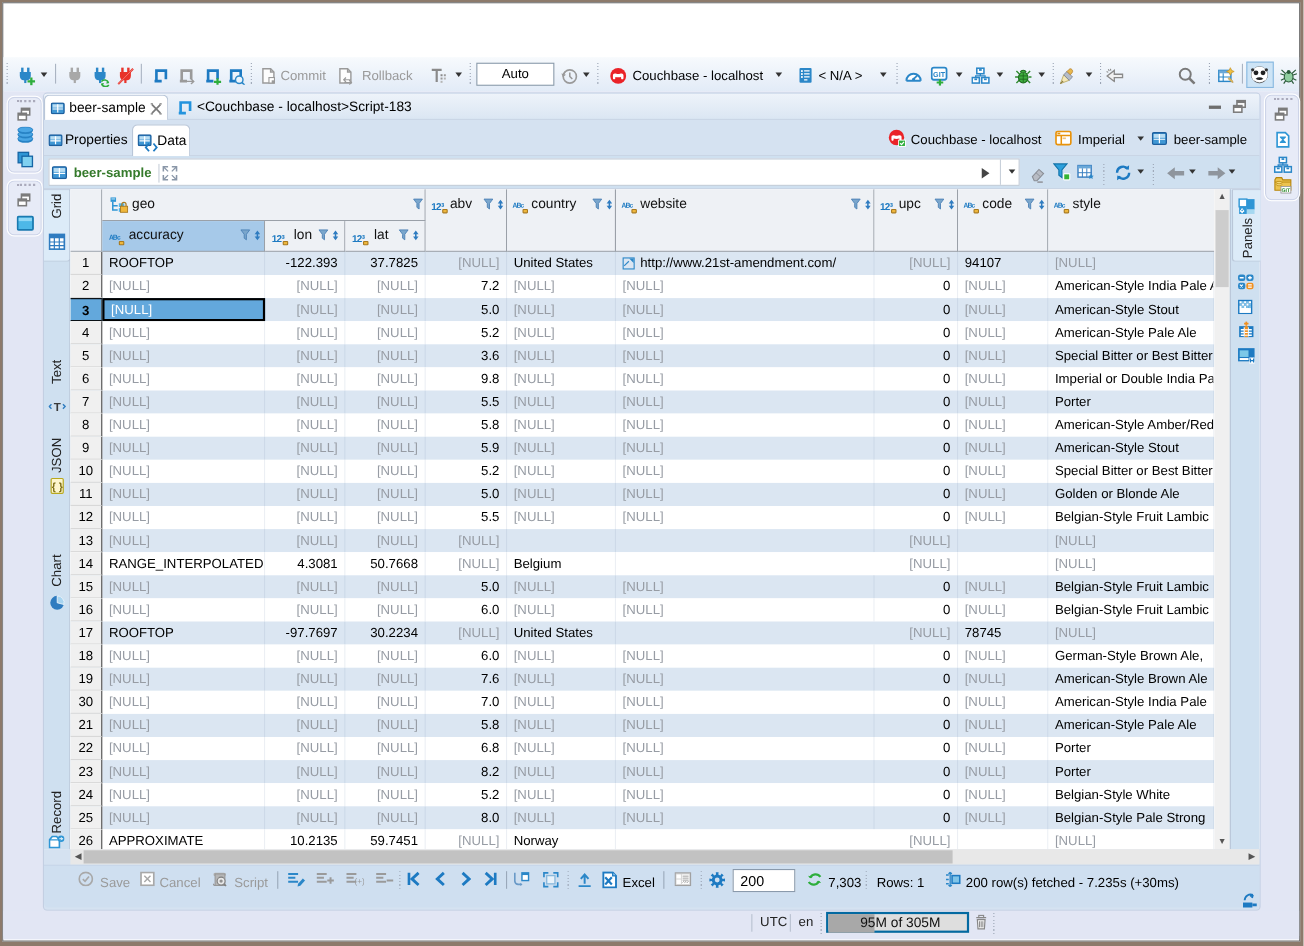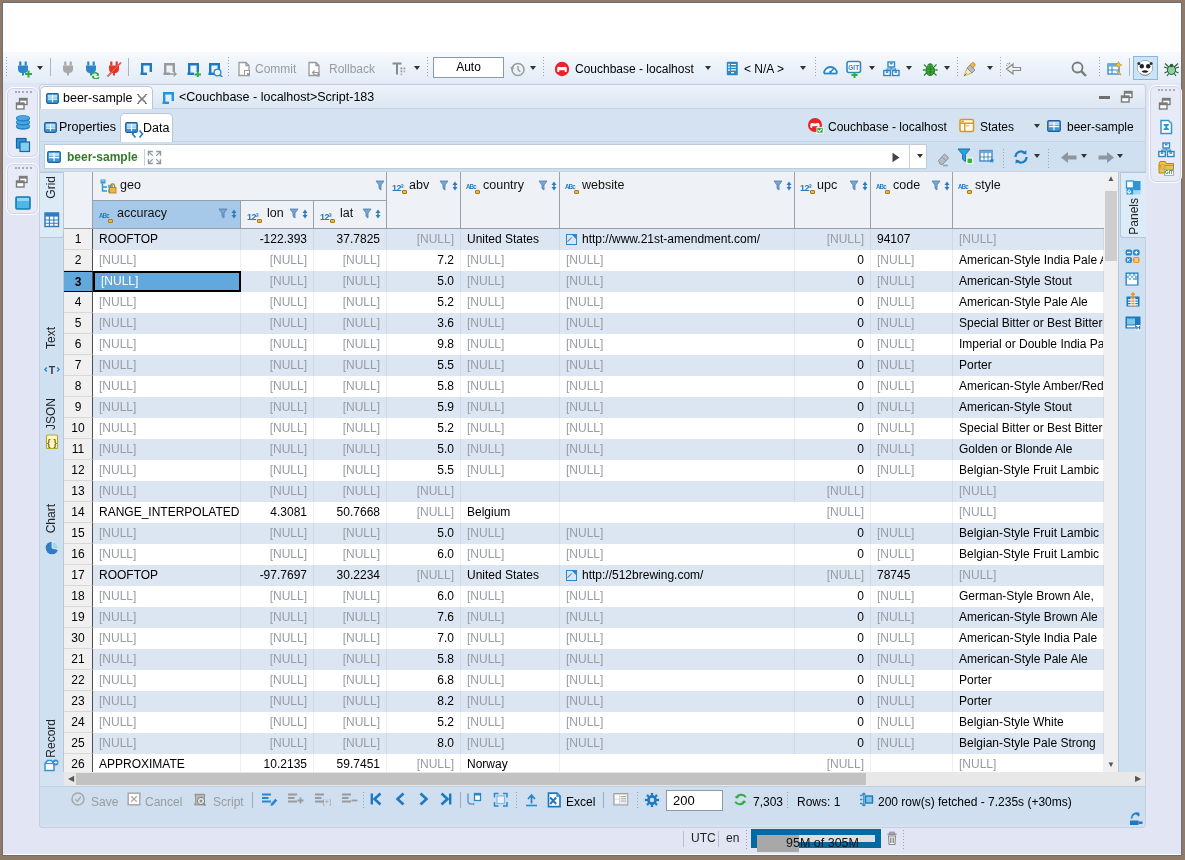--- a/index.html
+++ b/index.html
@@ -391,7 +391,7 @@
             <rect x="2.3" y="2.6" width="2.6" height="1.5" fill="#e8930c"></rect>
             <rect x="7" y="7" width="3" height="1.5" fill="#e8930c" opacity="0.55"></rect>
           </svg>
-          <span class="srlabel" style="left:940px;">States</span>
+          <span class="srlabel" style="left:940px;">Imperial</span>
           <span class="drop" style="left:994px;top:15px;"></span>
           <svg style="position:absolute;left:1007px;top:11px;" width="14" height="12" viewBox="0 0 14 12">
             <rect x="0.7" y="0.7" width="12.6" height="10.6" rx="1.2" fill="#3f97d4" stroke="#1d5f9e" stroke-width="1.2"></rect>

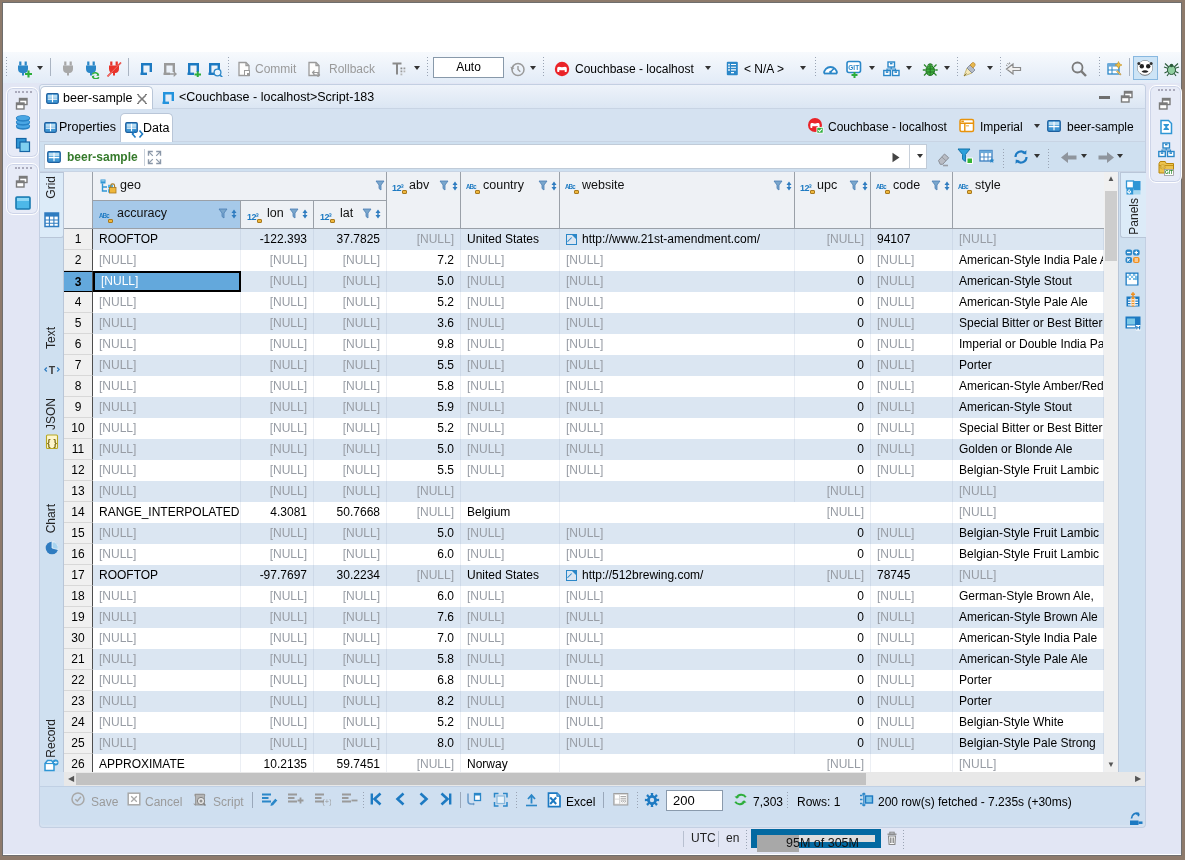--- a/index.html
+++ b/index.html
@@ -768,7 +768,6 @@
               <div class="c r" style="left:250px;width:73px;">30.2234</div>
               <div class="c r n" style="left:323px;width:74px;">[NULL]</div>
               <div class="c" style="left:397px;width:99px;">United States</div>
-              <div class="c" style="left:496px;width:235px;"><span class="lnk"></span>http://512brewing.com/</div>
               <div class="c r n" style="left:731px;width:76px;">[NULL]</div>
               <div class="c" style="left:807px;width:82px;">78745</div>
               <div class="c n" style="left:889px;width:151px;">[NULL]</div>

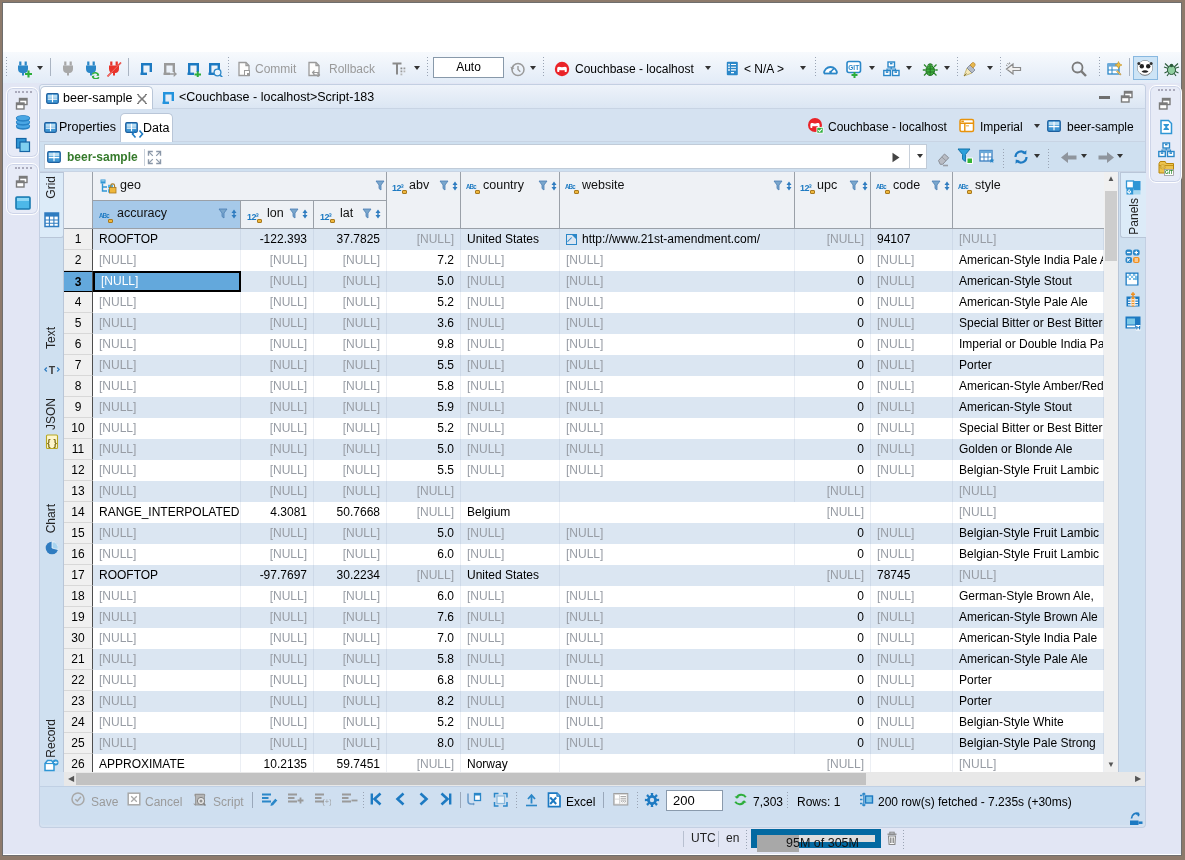--- a/index.html
+++ b/index.html
@@ -1068,7 +1068,7 @@
         <div class="abs" style="left:715px;top:3px;width:1px;height:16px;background:#b8c0d0;"></div>
         <span class="abs" style="left:723px;top:3px;">en</span>
         <div class="tdot" style="left:743px;top:2px;"></div>
-        <div class="abs" style="left:748px;top:1px;width:130px;height:19px;background:#dedede;border:6px solid #0369a1;">
+        <div class="abs" style="left:748px;top:1px;width:130px;height:19px;background:#dedede;border:2px solid #0369a1;">
           <div class="abs" style="left:0;top:0;width:42px;height:17px;background:#a8a8a8;"></div>
           <div class="abs" style="left:29px;top:1px;font-size:12.5px;color:#111;">95M of 305M</div>
         </div>

